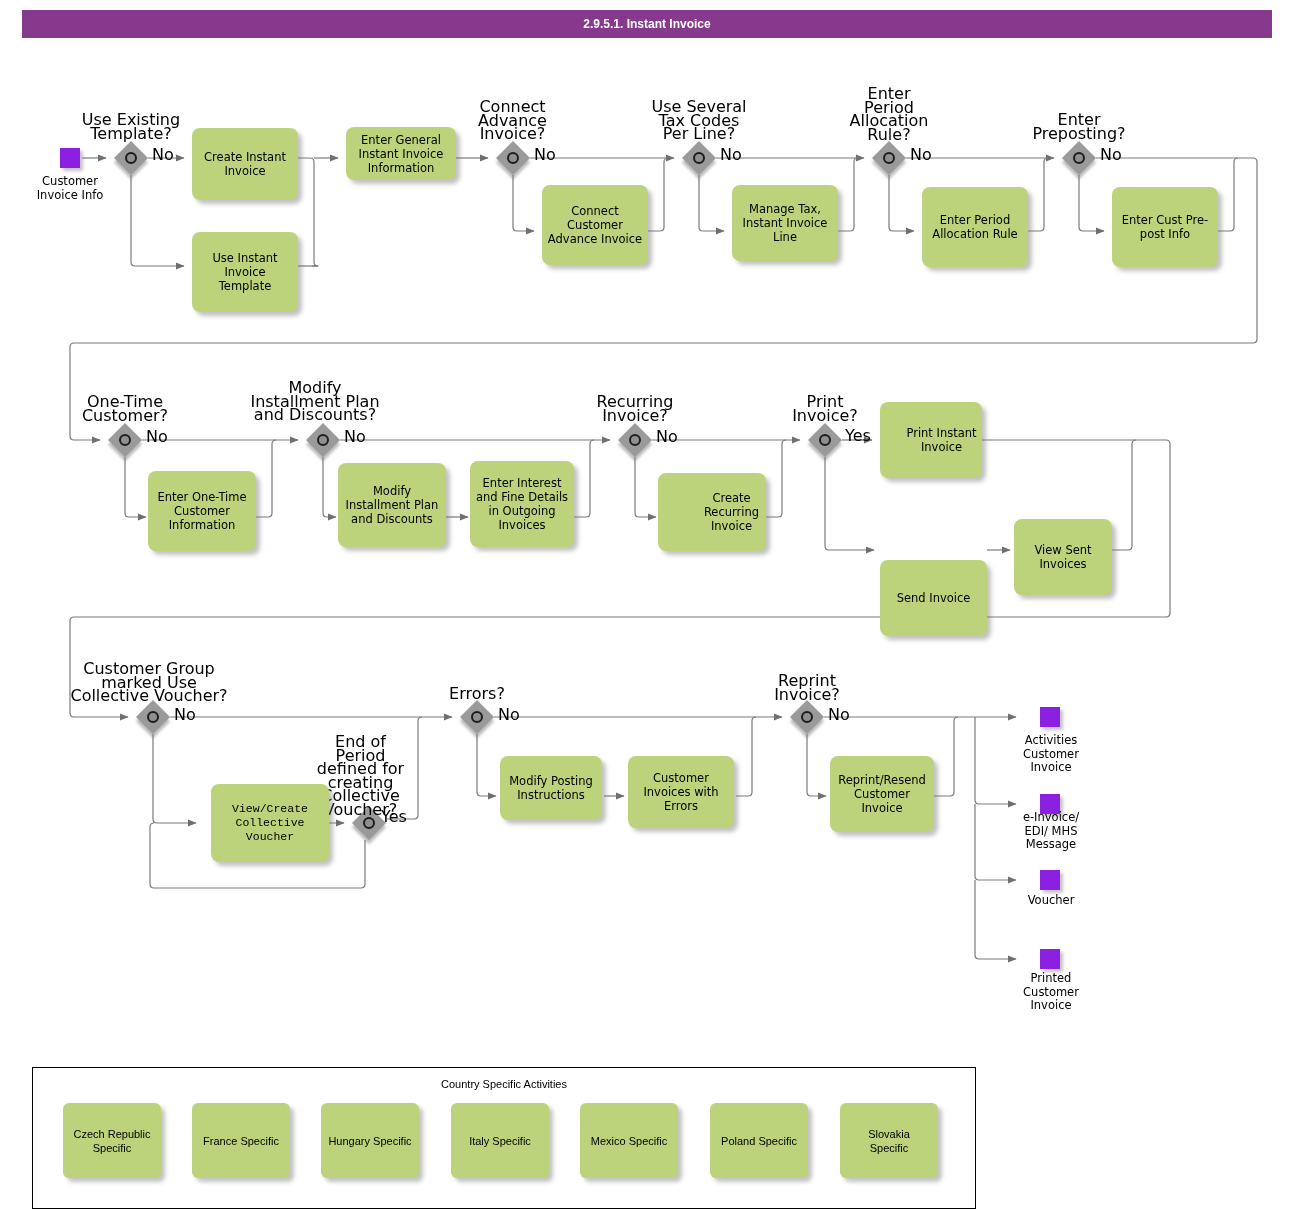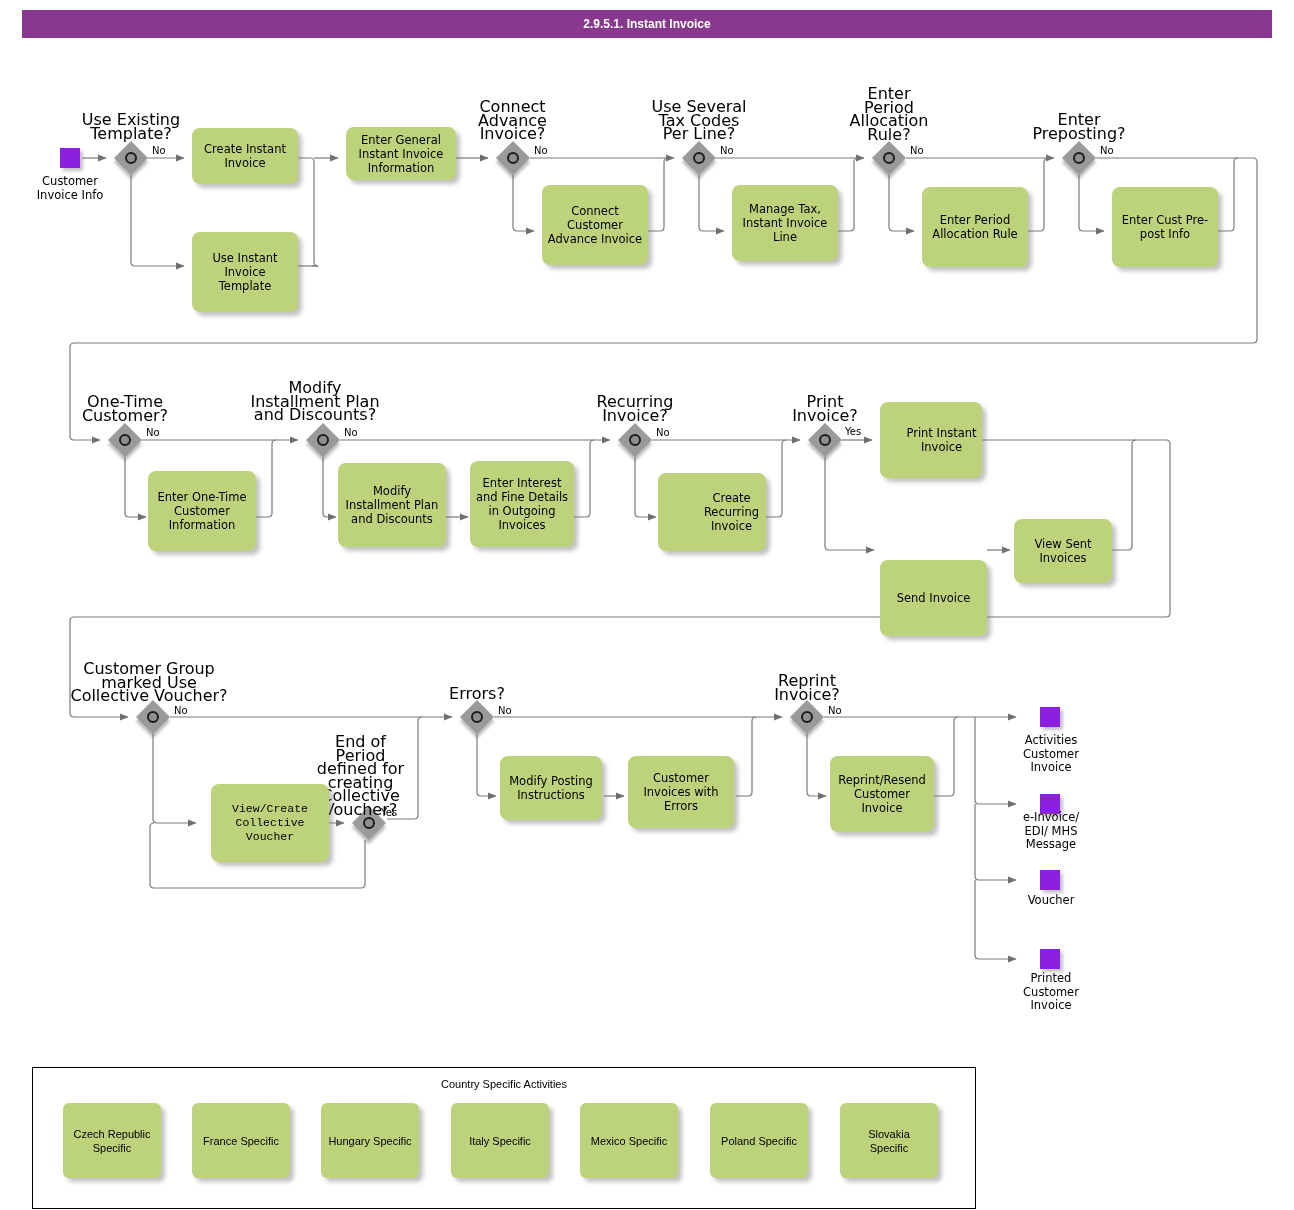--- a/index.html
+++ b/index.html
@@ -65,7 +65,7 @@
     color:#000;font-family:"DejaVu Sans", sans-serif;white-space:pre-line;
   }
   .branch{
-    position:absolute;font-size:10px;color:#000;
+    position:absolute;font-size:16px;color:#000;
     font-family:"DejaVu Sans", sans-serif;
   }
 

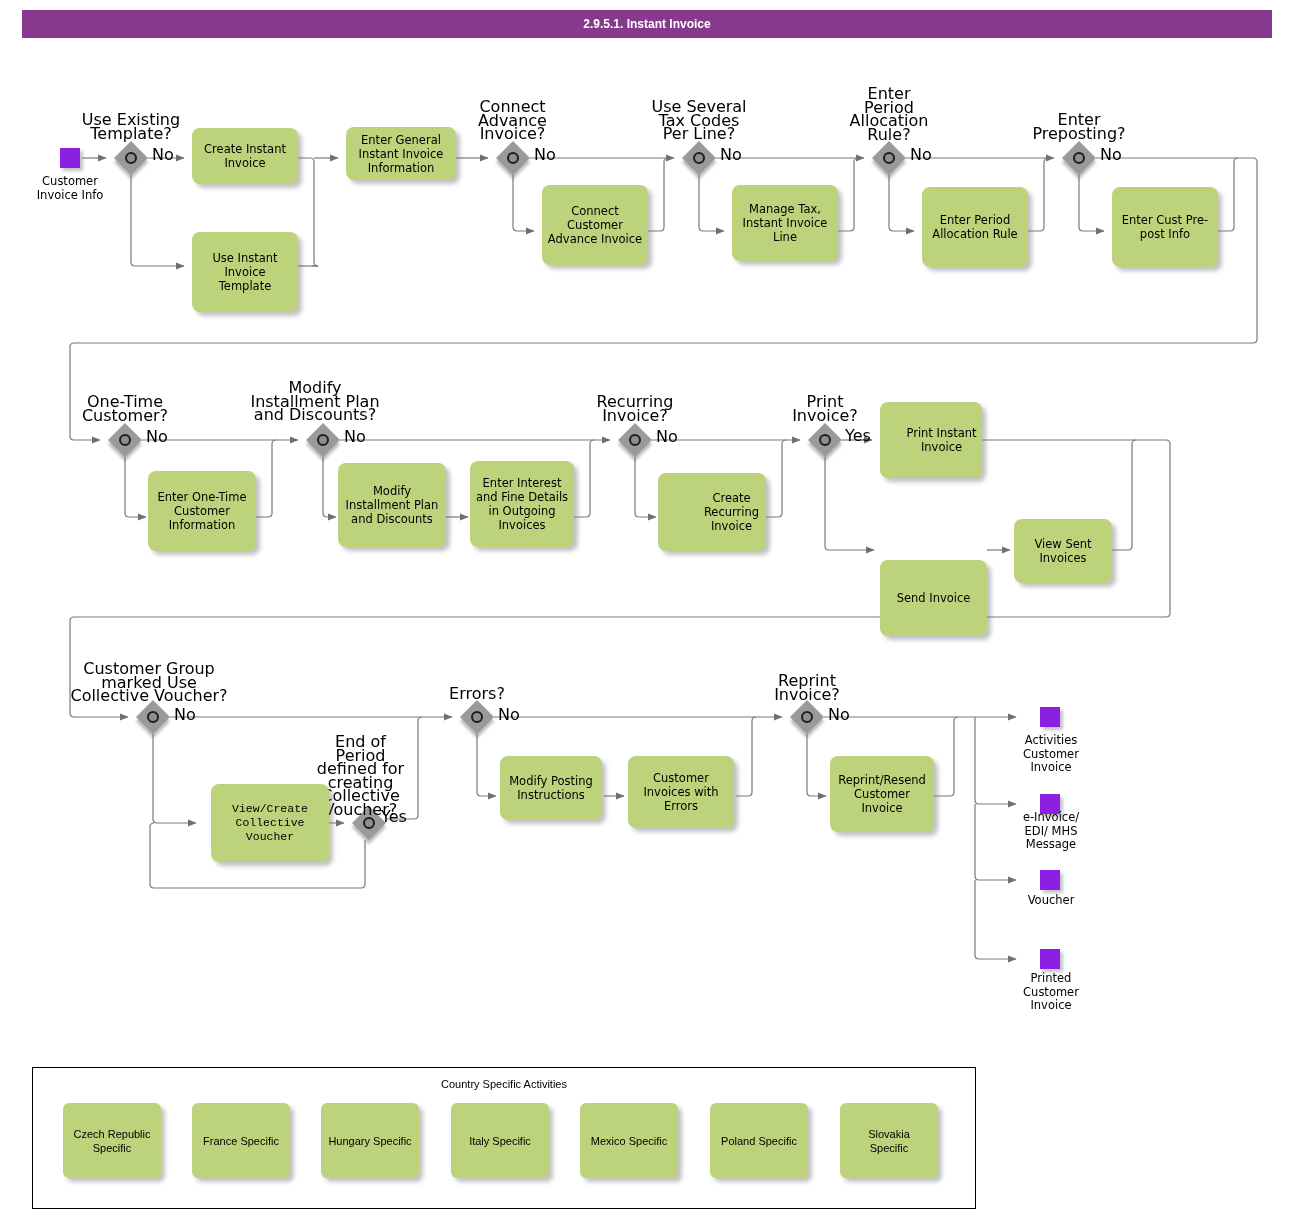--- a/index.html
+++ b/index.html
@@ -318,7 +318,7 @@
 Invoice?</div>
   <div class="branch" style="left:828px;top:705px;">No</div>
 
-  <div class="task" style="left:192px;top:128px;width:106px;height:56px;">
+  <div class="task" style="left:192px;top:128px;width:106px;height:72px;">
       <span style="white-space: pre-line;">Create Instant
 Invoice</span>
     </div>

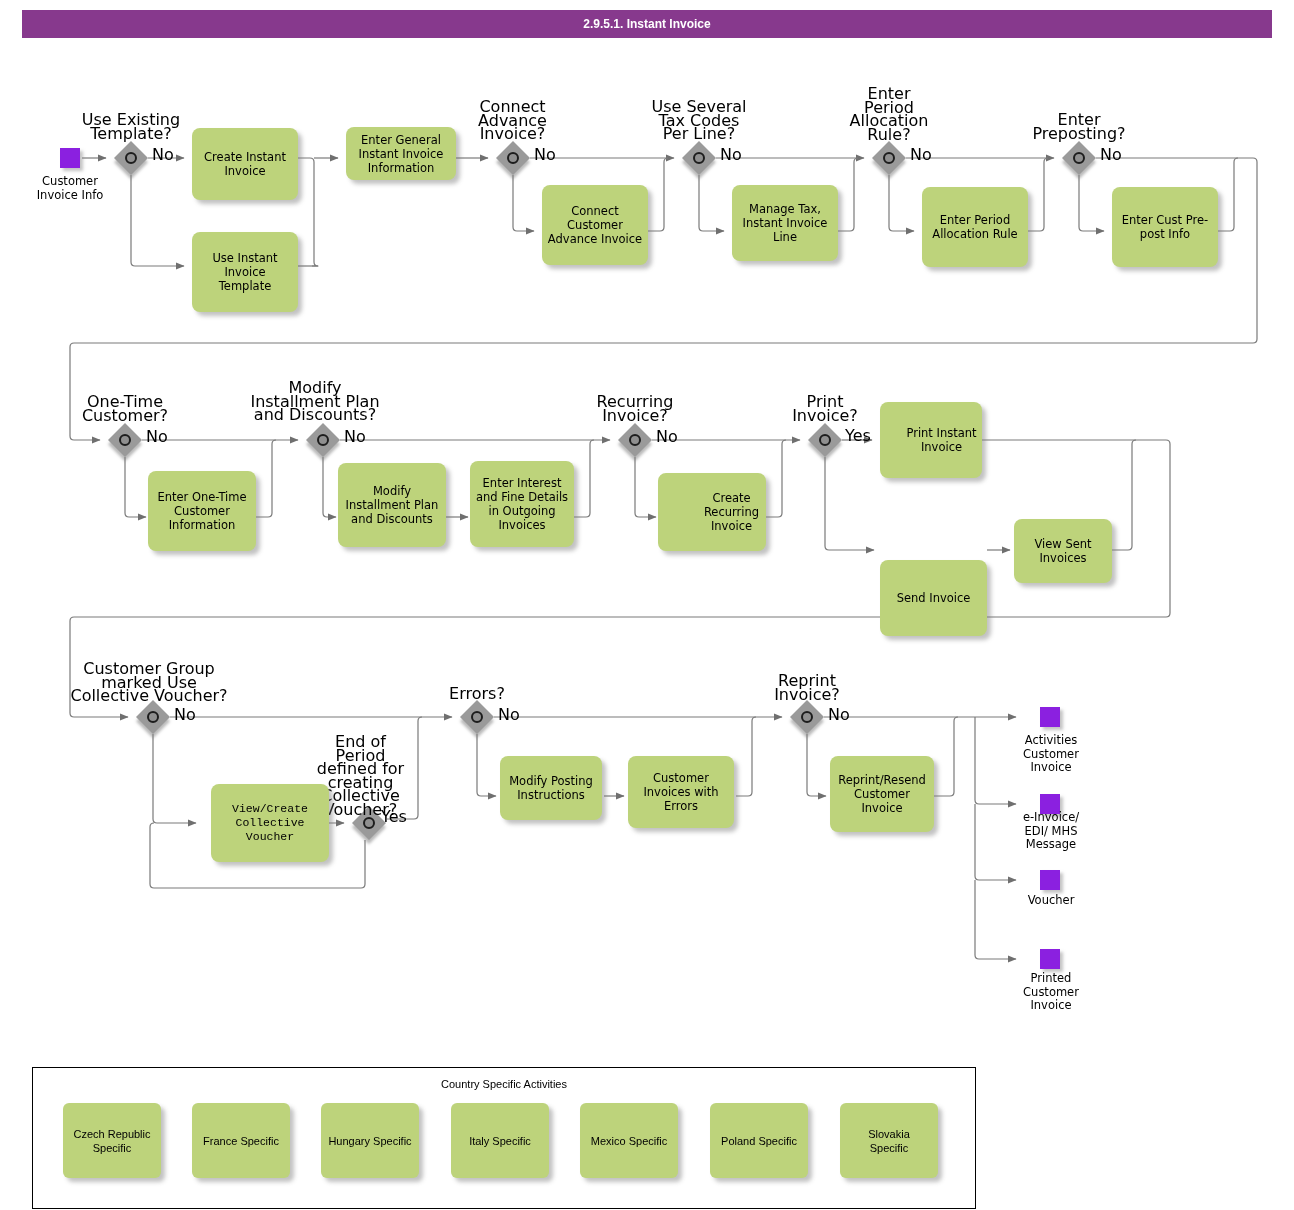--- a/index.html
+++ b/index.html
@@ -379,7 +379,7 @@
   <div class="task" style="left:880px;top:516px;width:107px;height:76px;margin-top:44px;">
       <span style="white-space: pre-line;">Send Invoice</span>
     </div>
-  <div class="task" style="left:1014px;top:519px;width:98px;height:64px;">
+  <div class="task" style="left:1014px;top:519px;width:98px;height:76px;">
       <span style="white-space: pre-line;">View Sent
 Invoices</span>
     </div>

